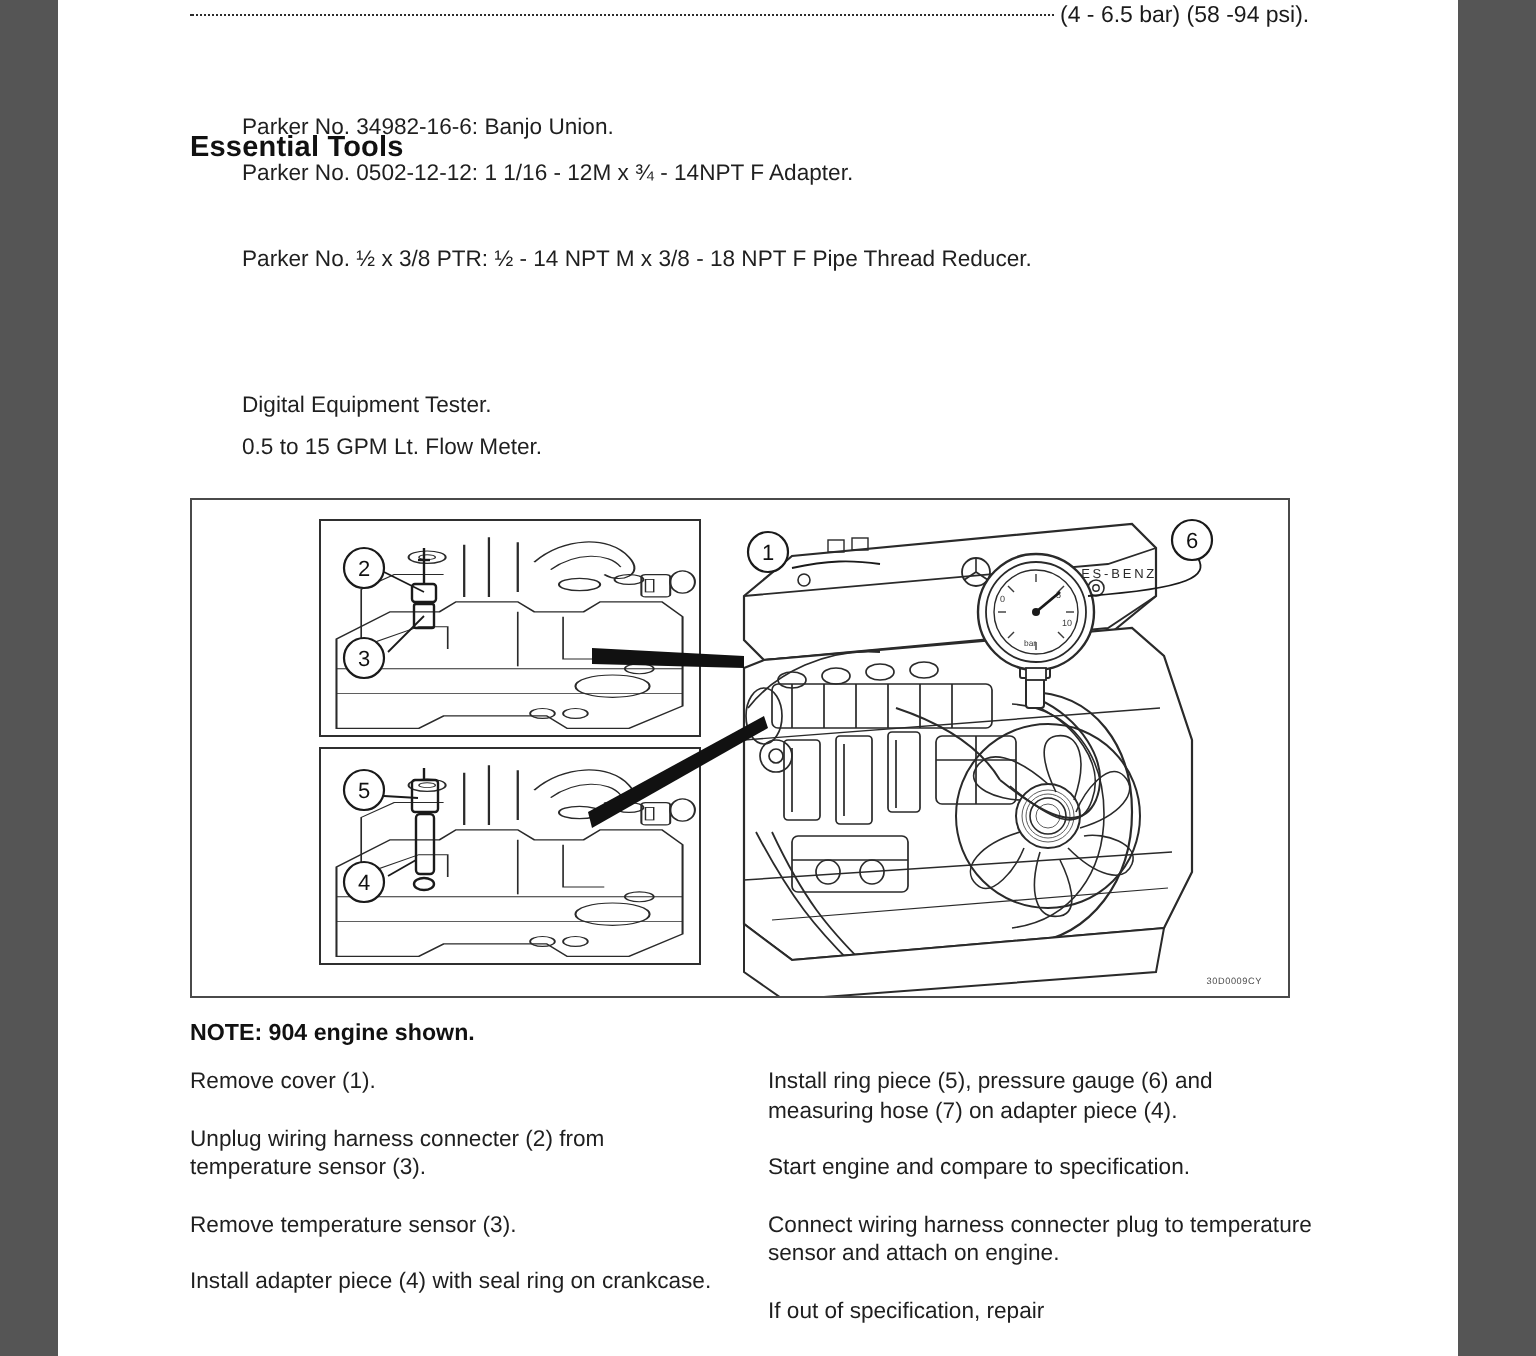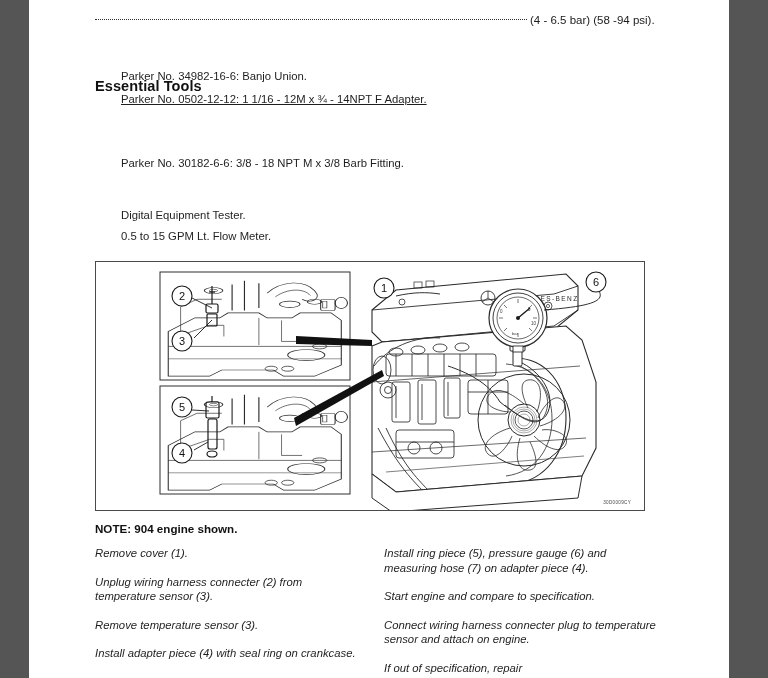--- a/index.html
+++ b/index.html
@@ -32,7 +32,7 @@
   }
   #page-inner {
     position: absolute;
-    left: 0; top: 16px;
+    left: 0; top: 4px;
     width: 700px;
     height: 540px;
   }

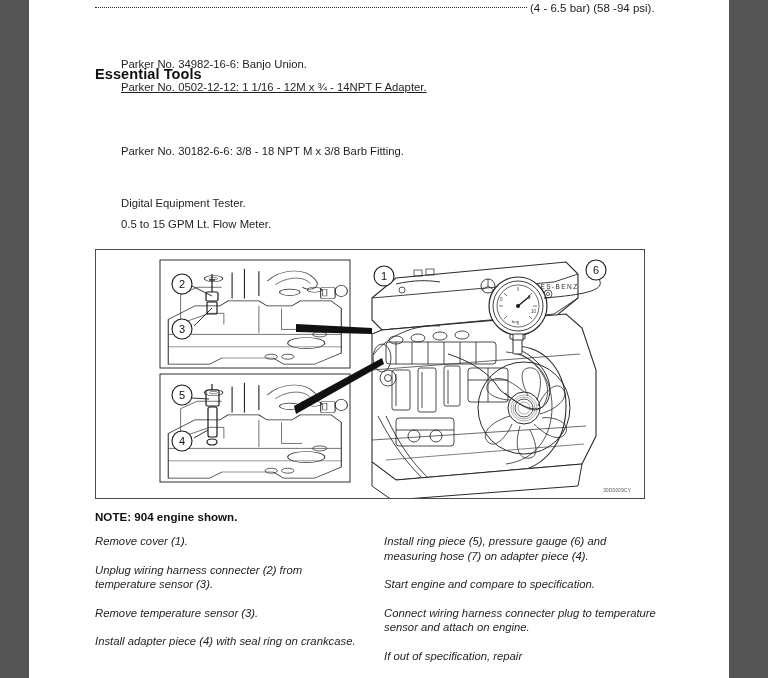--- a/index.html
+++ b/index.html
@@ -141,7 +141,7 @@
     <h2 class="section" id="h-essential">Essential Tools</h2>
 
     <div class="body-line" style="top:54px;">Parker No. 34982-16-6: Banjo Union.</div>
-    <div class="body-line" style="top:77px;text-decoration:underline;">Parker No. 0502-12-12: 1 1/16 - 12M x ¾ - 14NPT F Adapter.</div>
+    <div class="body-line" style="top:77px;">Parker No. 0502-12-12: 1 1/16 - 12M x ¾ - 14NPT F Adapter.</div>
     <div class="body-line" style="top:141px;">Parker No. 30182-6-6: 3/8 - 18 NPT M x 3/8 Barb Fitting.</div>
 
 

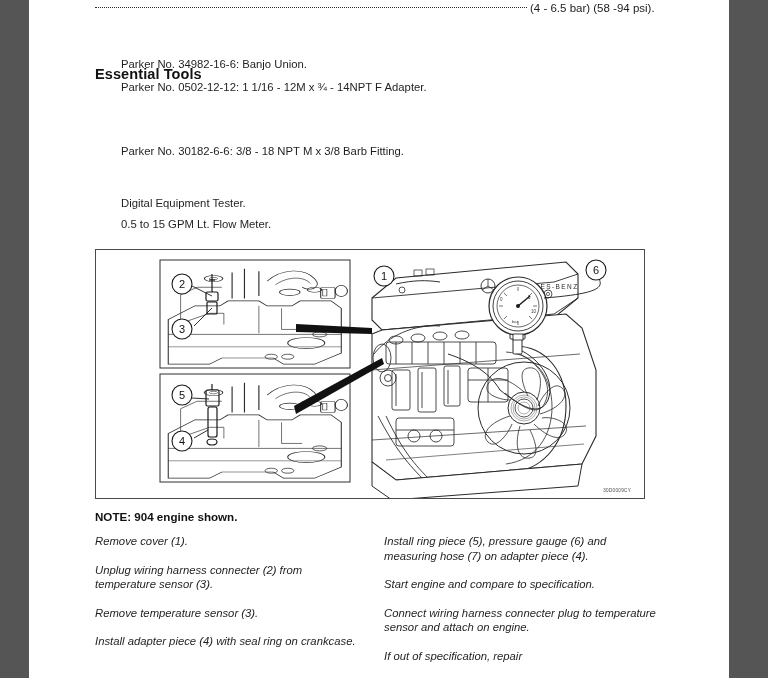--- a/index.html
+++ b/index.html
@@ -142,6 +142,7 @@
 
     <div class="body-line" style="top:54px;">Parker No. 34982-16-6: Banjo Union.</div>
     <div class="body-line" style="top:77px;">Parker No. 0502-12-12: 1 1/16 - 12M x ¾ - 14NPT F Adapter.</div>
+    <div class="body-line" style="top:120px;">Parker No. ½ x 3/8 PTR: ½ - 14 NPT M x 3/8 - 18 NPT F Pipe Thread Reducer.</div>
     <div class="body-line" style="top:141px;">Parker No. 30182-6-6: 3/8 - 18 NPT M x 3/8 Barb Fitting.</div>
 
 

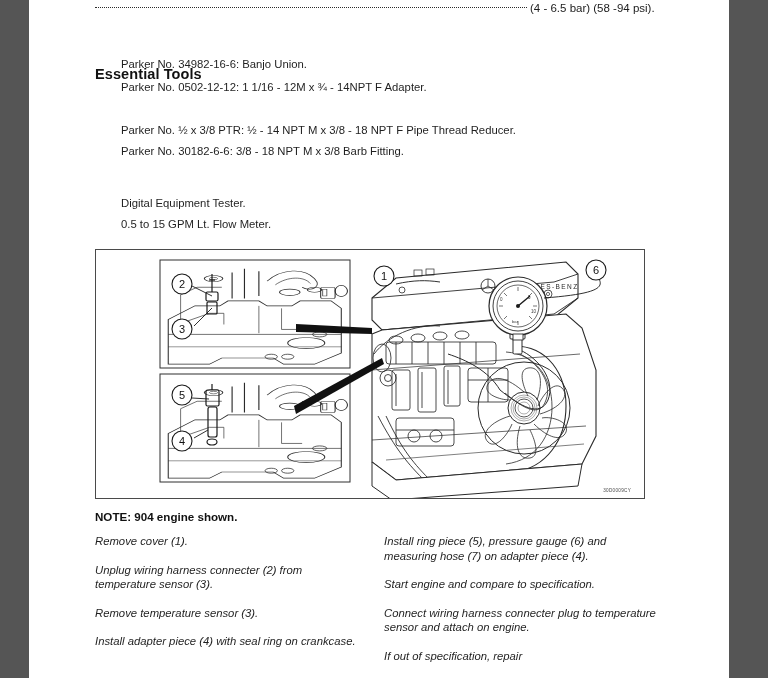--- a/index.html
+++ b/index.html
@@ -143,7 +143,6 @@
     <div class="body-line" style="top:54px;">Parker No. 34982-16-6: Banjo Union.</div>
     <div class="body-line" style="top:77px;">Parker No. 0502-12-12: 1 1/16 - 12M x ¾ - 14NPT F Adapter.</div>
     <div class="body-line" style="top:120px;">Parker No. ½ x 3/8 PTR: ½ - 14 NPT M x 3/8 - 18 NPT F Pipe Thread Reducer.</div>
-    <div class="body-line" style="top:141px;">Parker No. 30182-6-6: 3/8 - 18 NPT M x 3/8 Barb Fitting.</div>
 
 
     <div class="body-line" style="top:193px;">Digital Equipment Tester.</div>

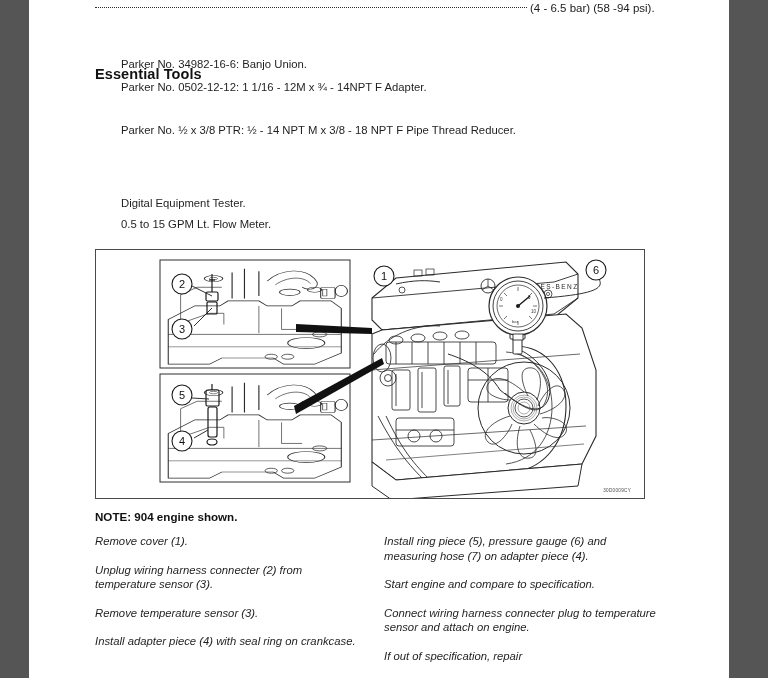--- a/index.html
+++ b/index.html
@@ -117,7 +117,7 @@
     font-weight: bold;
     color: #111111;
   }
-  .col { position: absolute; font-size: 11.3px; color: #1f1f1f; font-style: italic; }
+  .col { position: absolute; font-size: 11.3px; color: #1f1f1f; }
   #col-left  { left: 66px;  top: 530px; width: 270px; }
   #col-right { left: 355px; top: 530px; width: 275px; }
   .para { margin: 0 0 14px 0; line-height: 14.5px; }

